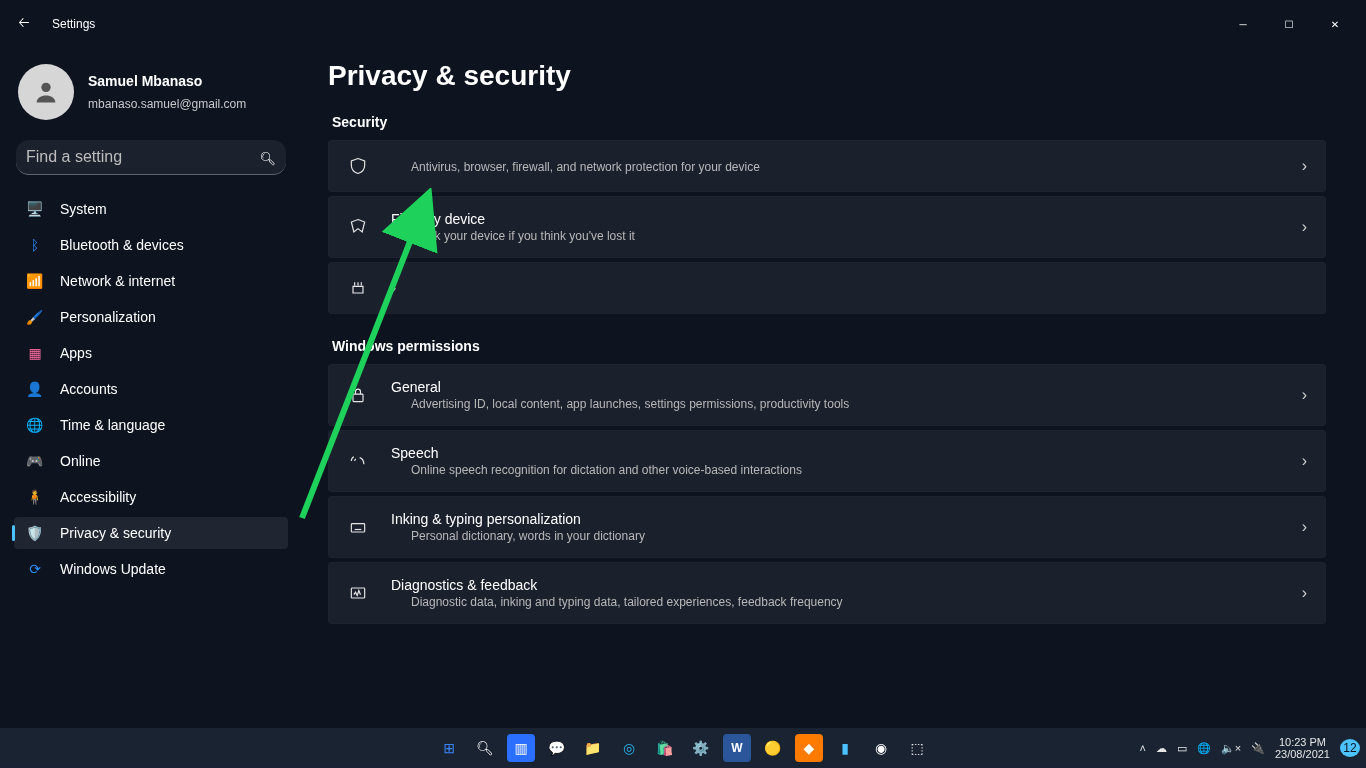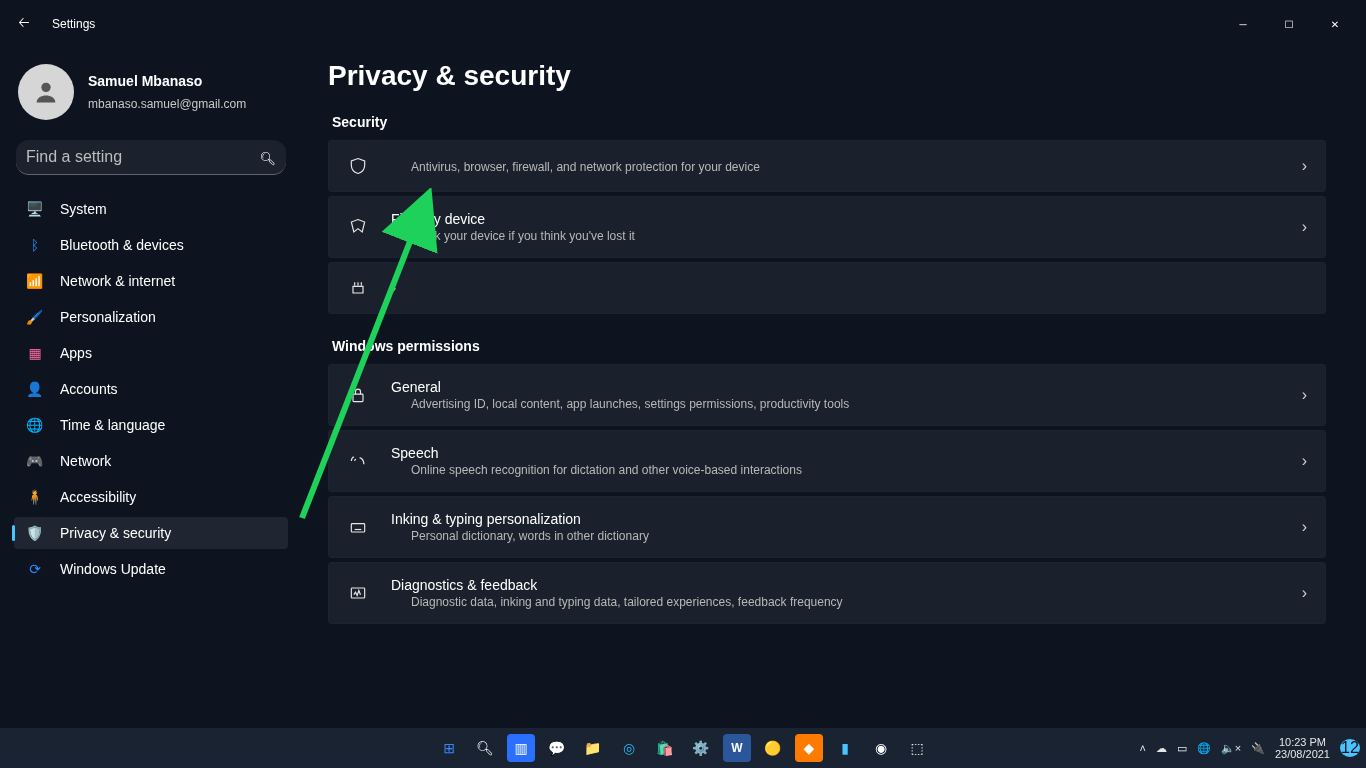--- a/index.html
+++ b/index.html
@@ -124,7 +124,7 @@
         </div>
       <div class="nav-item">
           <span class="nav-icon i-game">🎮</span>
-          <span>Network</span>
+          <span>Online</span>
         </div>
       <div class="nav-item">
           <span class="nav-icon i-a11y">🧍</span>

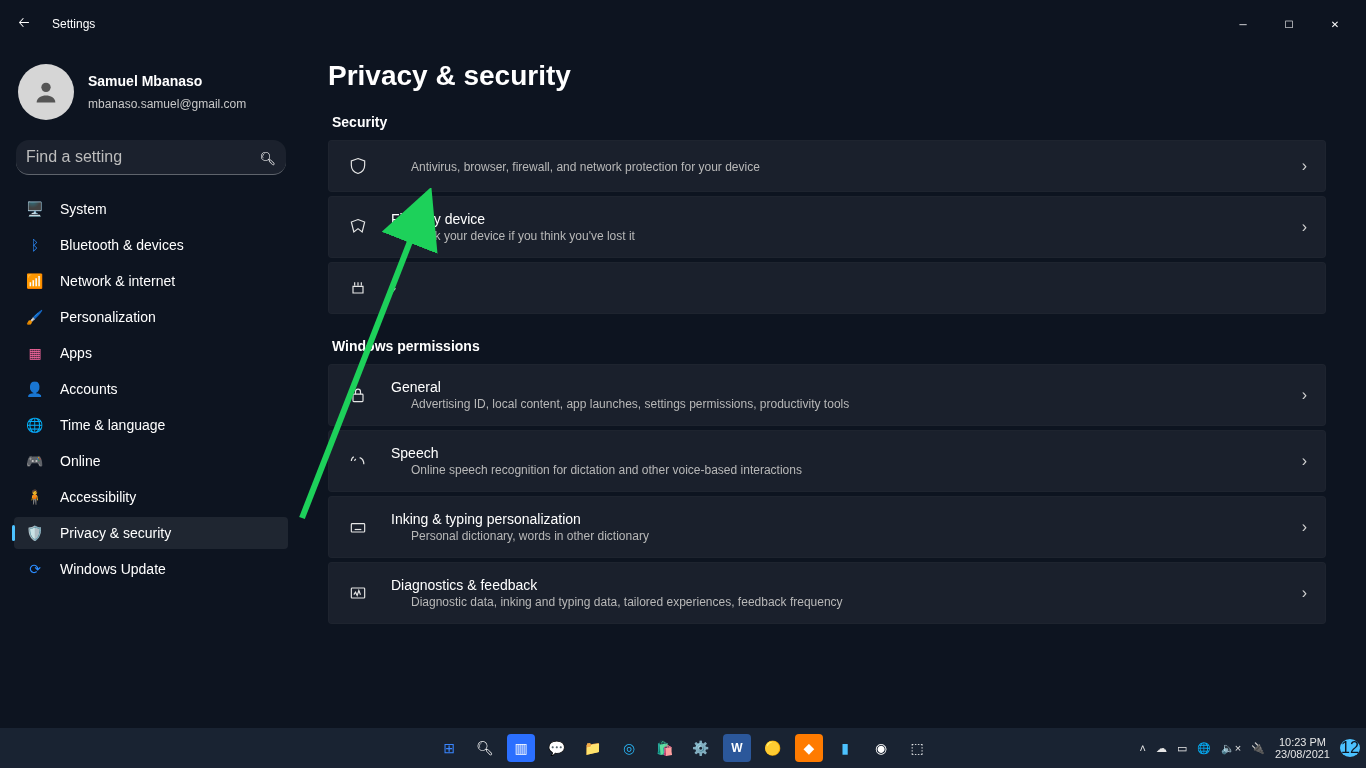--- a/index.html
+++ b/index.html
@@ -215,7 +215,7 @@
           </span>
         <div class="card-body">
             <div class="card-title">Inking &amp; typing personalization</div>
-            <div class="card-sub">Personal dictionary, words in other dictionary</div>
+            <div class="card-sub">Personal dictionary, words in your dictionary</div>
           </div>
         <span class="chev">›</span>
       </div>

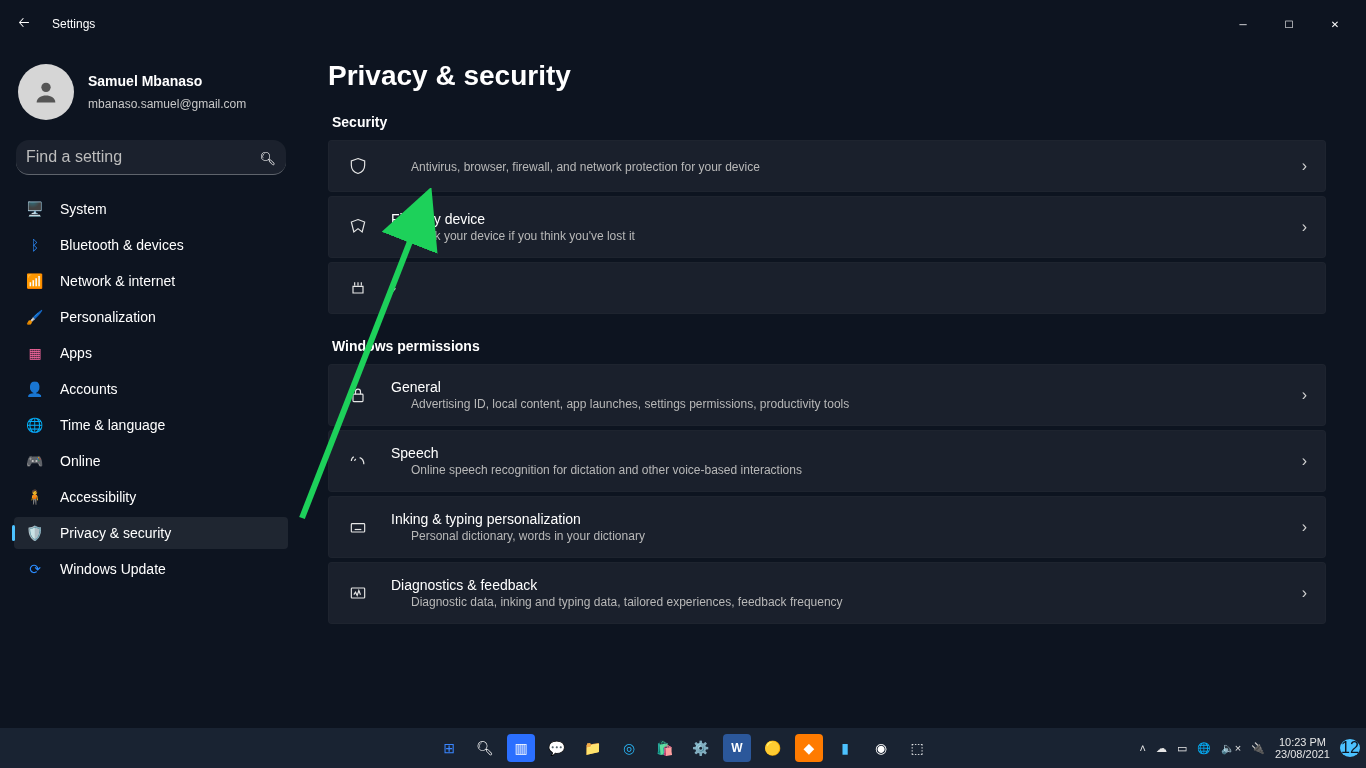--- a/index.html
+++ b/index.html
@@ -57,7 +57,7 @@
 .ticon { width:28px; height:28px; border-radius:4px; display:flex; align-items:center; justify-content:center; font-size:14px; }
 .tray { position:absolute; right:6px; display:flex; align-items:center; gap:10px; font-size:11px; color:#e6e6e6; }
 .tray .clock { text-align:center; line-height:1.1; }
-.badge { background:#4cc2ff; color:#0d1420; border-radius:50%; width:20px; height:18px; font-size:16px; display:flex; align-items:center; justify-content:center; }
+.badge { background:#4cc2ff; color:#0d1420; border-radius:50%; width:20px; height:18px; font-size:12px; display:flex; align-items:center; justify-content:center; }
 </style>
 </head>
 <body>

